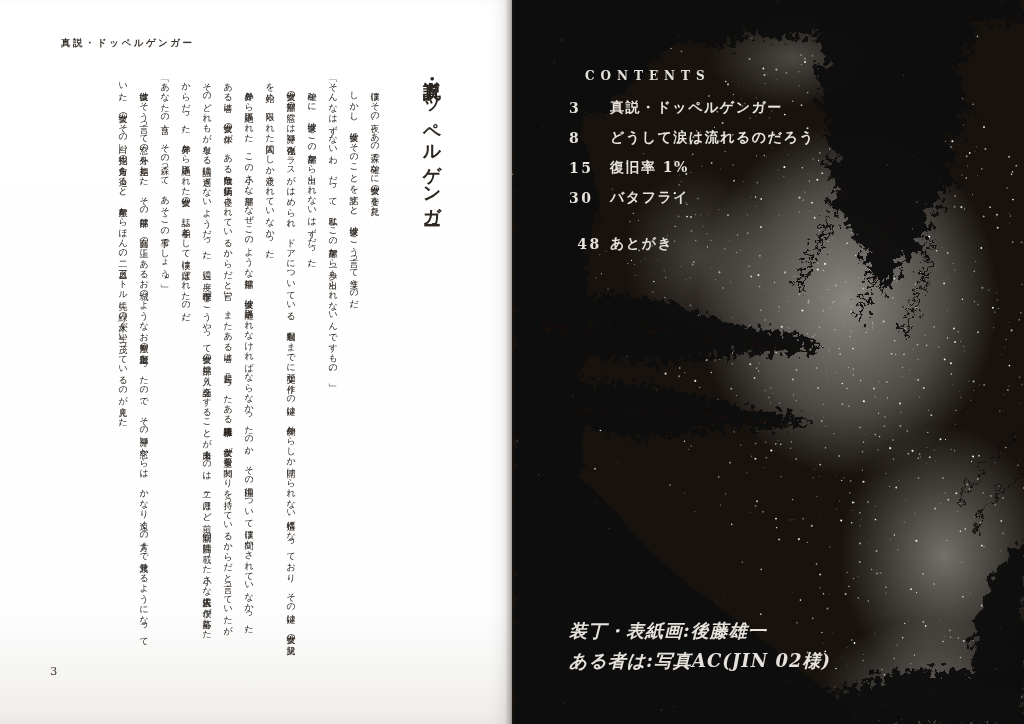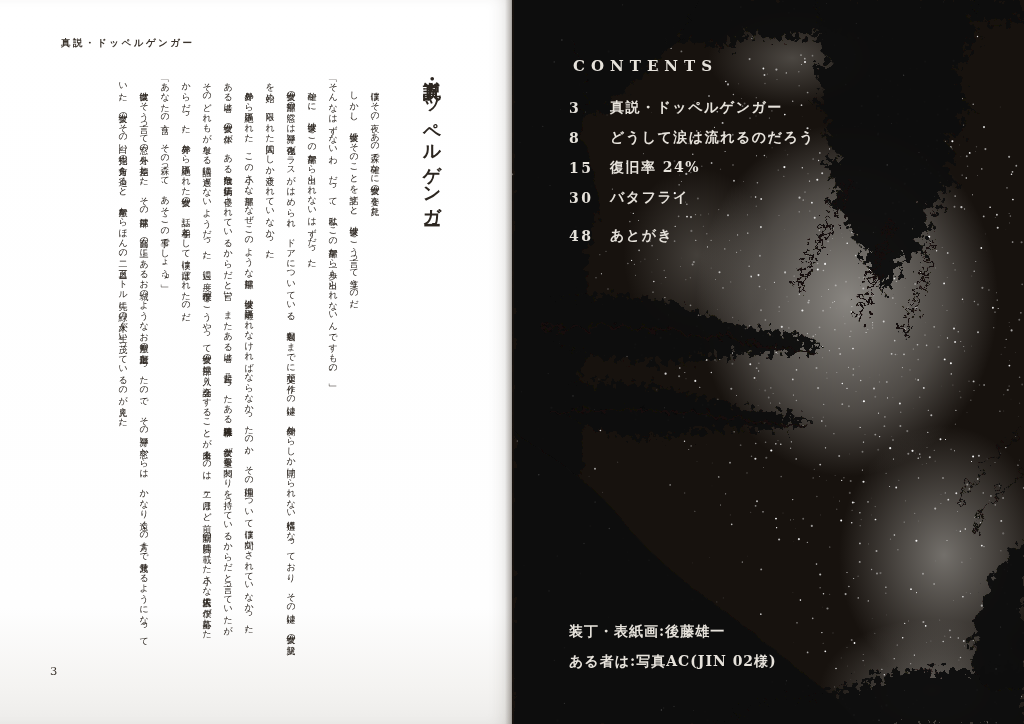--- a/index.html
+++ b/index.html
@@ -50,8 +50,8 @@
 
   .contents-overlay{position:absolute;inset:0;color:#e6e2db;}
   .contents-overlay h2{
-    position:absolute;top:53px;left:57px;margin:4px;
-    font-size:15px;font-weight:bold;letter-spacing:6px;
+    position:absolute;top:53px;left:57px;margin:16px;
+    font-size:12px;font-weight:bold;letter-spacing:6px;
   }
   .toc{position:absolute;top:93px;left:57px;}
   .toc-row{display:flex;align-items:center;height:30px;font-size:14px;font-weight:bold;}

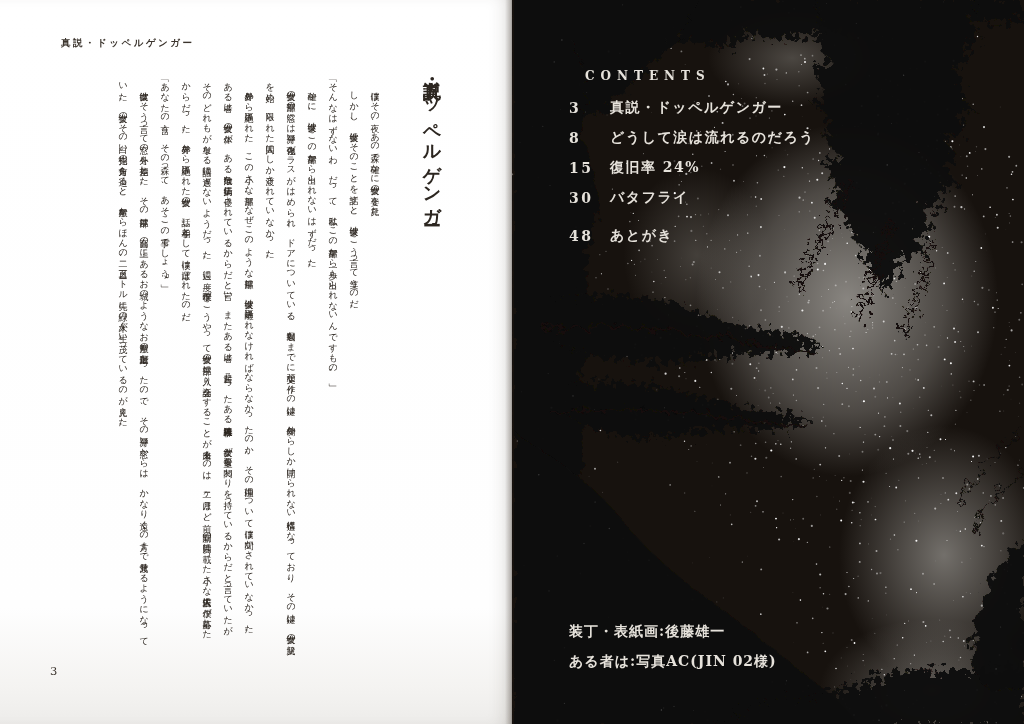--- a/index.html
+++ b/index.html
@@ -1283,7 +1283,7 @@
         </div>
         <div class="toc-row">
           <span class="num">15</span>
-          <span class="ttl">復旧率 24%</span>
+          <span class="ttl">復旧率 1%</span>
         </div>
         <div class="toc-row">
           <span class="num">30</span>

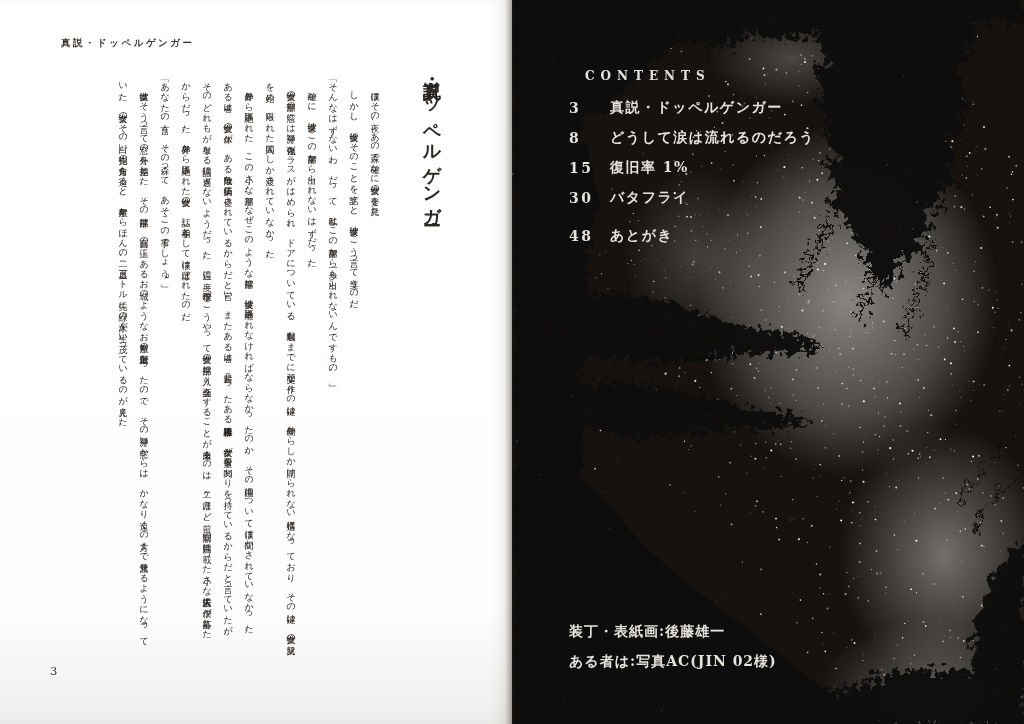--- a/index.html
+++ b/index.html
@@ -57,7 +57,7 @@
   .toc-row{display:flex;align-items:center;height:30px;font-size:14px;font-weight:bold;}
   .toc-row .num{width:41px;letter-spacing:2.5px;}
   .toc-row .ttl{letter-spacing:1.5px;white-space:nowrap;}
-  .toc-row.last{margin-top:8px;}
+  .toc-row.last{margin-top:16px;text-align:center;}
   .credits{
     position:absolute;left:57px;bottom:48px;
     font-size:14px;font-weight:bold;letter-spacing:1px;line-height:30px;white-space:nowrap;

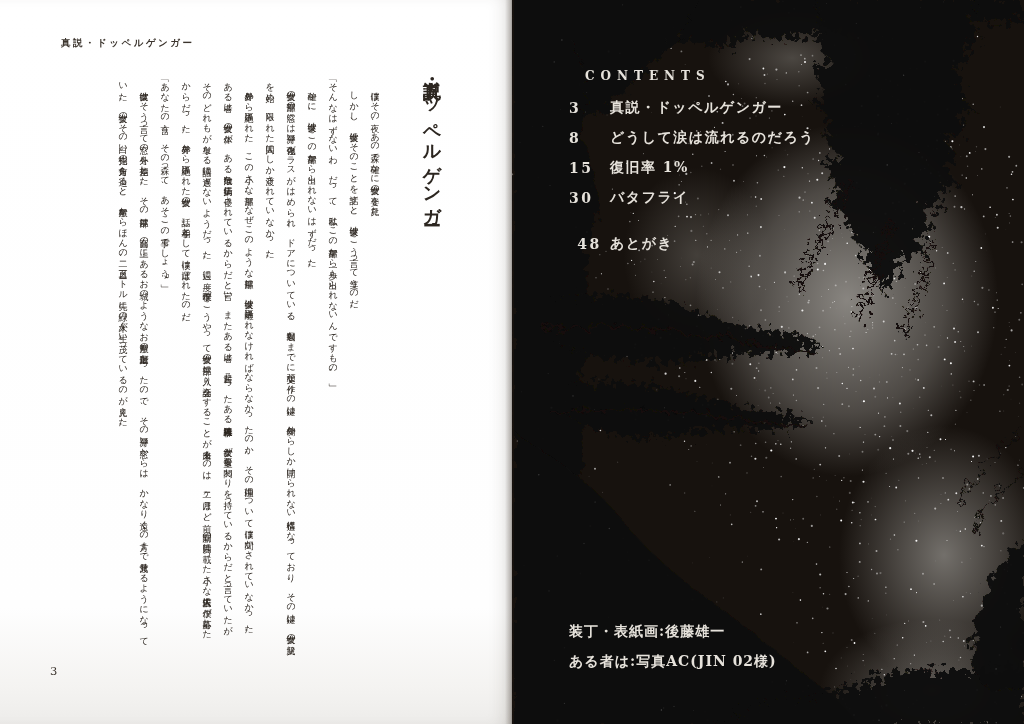--- a/index.html
+++ b/index.html
@@ -60,7 +60,7 @@
   .toc-row.last{margin-top:16px;text-align:center;}
   .credits{
     position:absolute;left:57px;bottom:48px;
-    font-size:14px;font-weight:bold;letter-spacing:1px;line-height:30px;white-space:nowrap;
+    font-size:18px;font-weight:bold;letter-spacing:1px;line-height:30px;white-space:nowrap;font-style:italic;
   }
 
   

